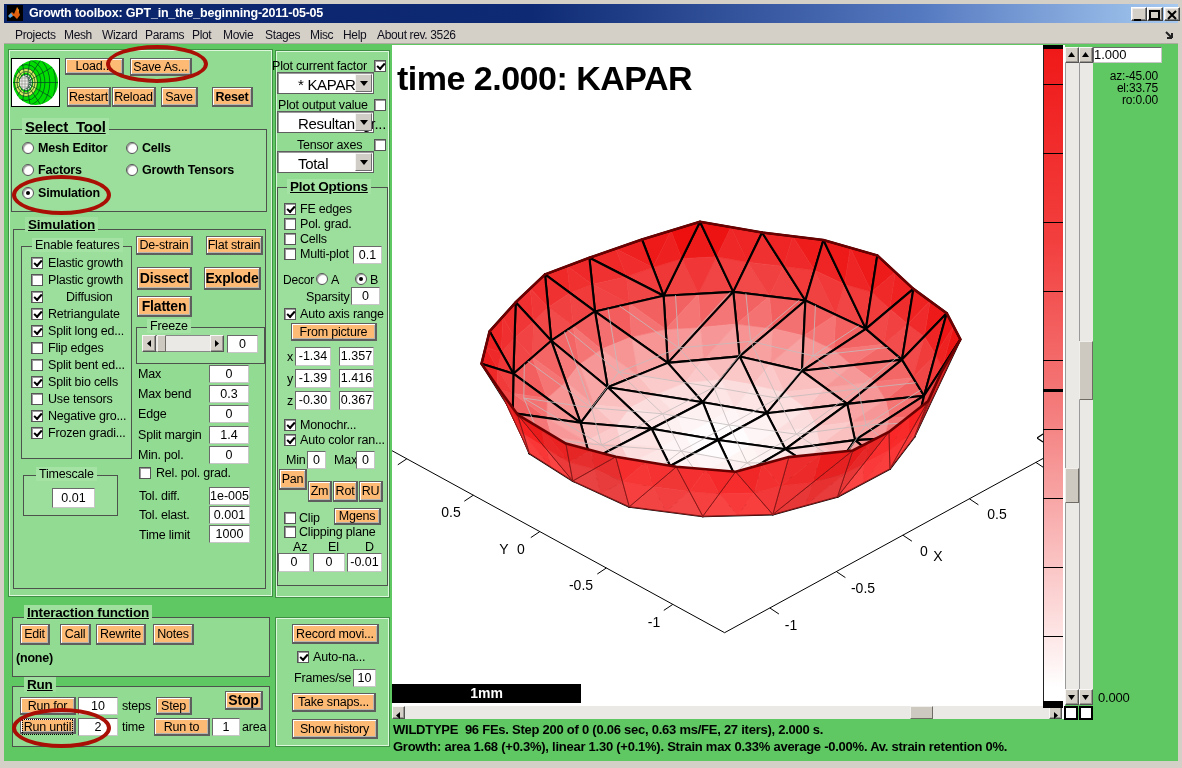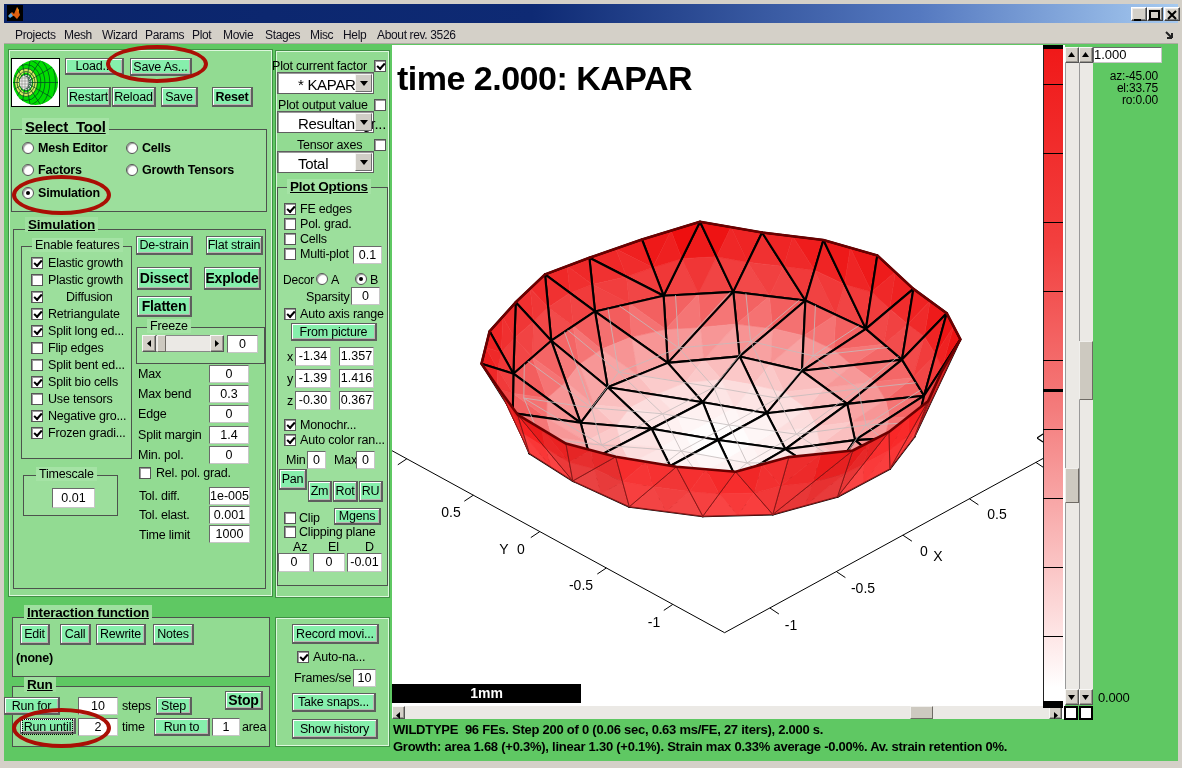--- a/index.html
+++ b/index.html
@@ -56,6 +56,7 @@
     <path d="M10 2 L12 5 L11 8 Z" fill="#f6a21a"></path>
     <path d="M1 11 L4 8 L6 11 L3 13 Z" fill="#58a8e8"></path>
   </svg>
+  <div id="title-text">Growth toolbox: GPT_in_the_beginning-2011-05-05</div>
   <div class="winbtn" style="left:1127px"><svg width="14" height="12">
         <rect x="2" y="9" width="7" height="2" fill="#000"></rect>
       </svg></div>

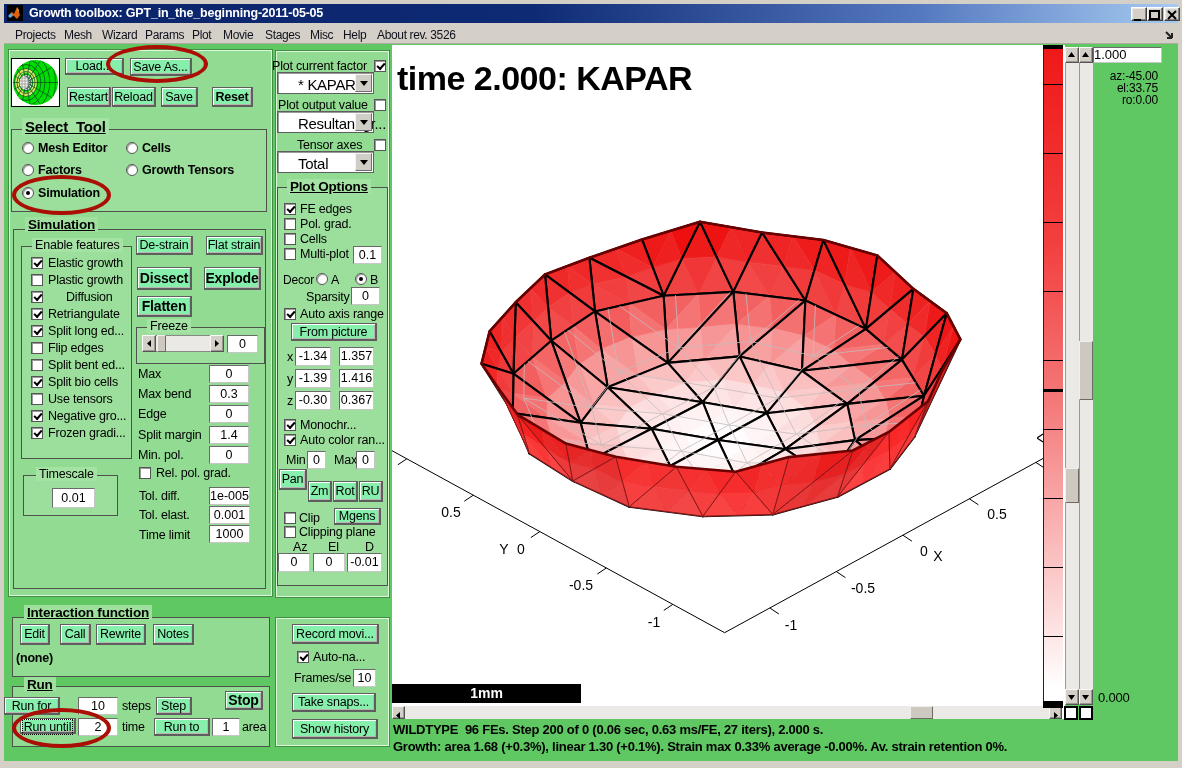--- a/index.html
+++ b/index.html
@@ -19,7 +19,7 @@
 .grp { position:absolute; border:1px solid #4d524d; background:#9cdf9c; }
 .chip { position:absolute; background:#a5e3a5; color:#000; font-size:12.5px; letter-spacing:-0.2px; padding:0 3px; white-space:nowrap; }
 .chip.b { font-weight:bold; font-size:13.5px;text-decoration:underline; }
-.btn { position:absolute; background:#86efac; border:1px solid #5e5e5e; border-bottom-width:2px; border-right-width:2px;
+.btn { position:absolute; background:#fdba74; border:1px solid #5e5e5e; border-bottom-width:2px; border-right-width:2px;
   box-shadow:inset 1px 1px 0 #ffffff, inset -1px -1px 0 #b9b6b0;
   font-family:"Liberation Sans",sans-serif; font-size:12.5px; letter-spacing:-0.2px; color:#000; text-align:center; white-space:nowrap; }
 .btn.b { font-weight:bold; }

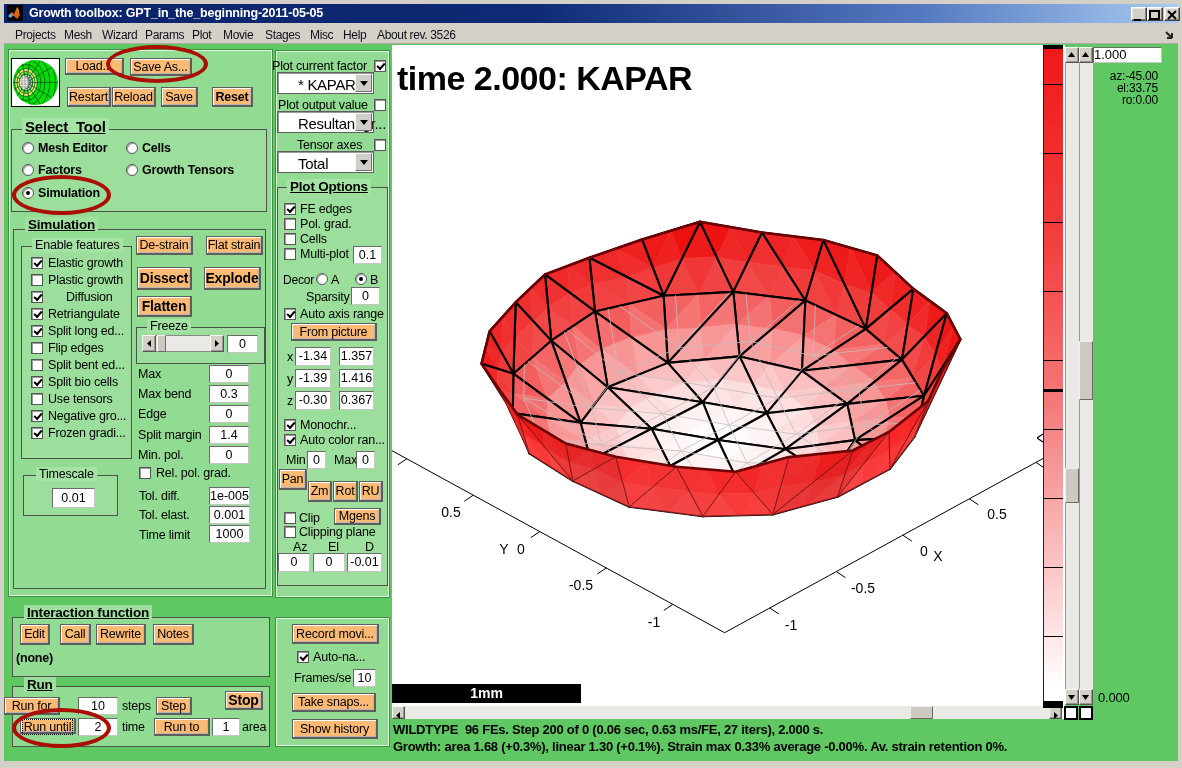--- a/index.html
+++ b/index.html
@@ -233,7 +233,7 @@
 
 <div class="grp" style="left:12px;top:686px;width:258px;height:61px;background:#92db92"></div>
 <div class="chip b" style="left:24px;top:677px;background:#9fe09f">Run</div>
-<div class="btn" style="left:4px;top:697px;width:56px;height:18px;line-height:16px">Run for</div>
+<div class="btn" style="left:20px;top:697px;width:56px;height:18px;line-height:16px">Run for</div>
 <div class="edit" style="left:78px;top:697px;width:40px;height:18px;line-height:16px">10</div>
 <div class="lbl" style="left:122px;top:699px">steps</div>
 <div class="btn" style="left:156px;top:697px;width:36px;height:18px;line-height:16px">Step</div>

